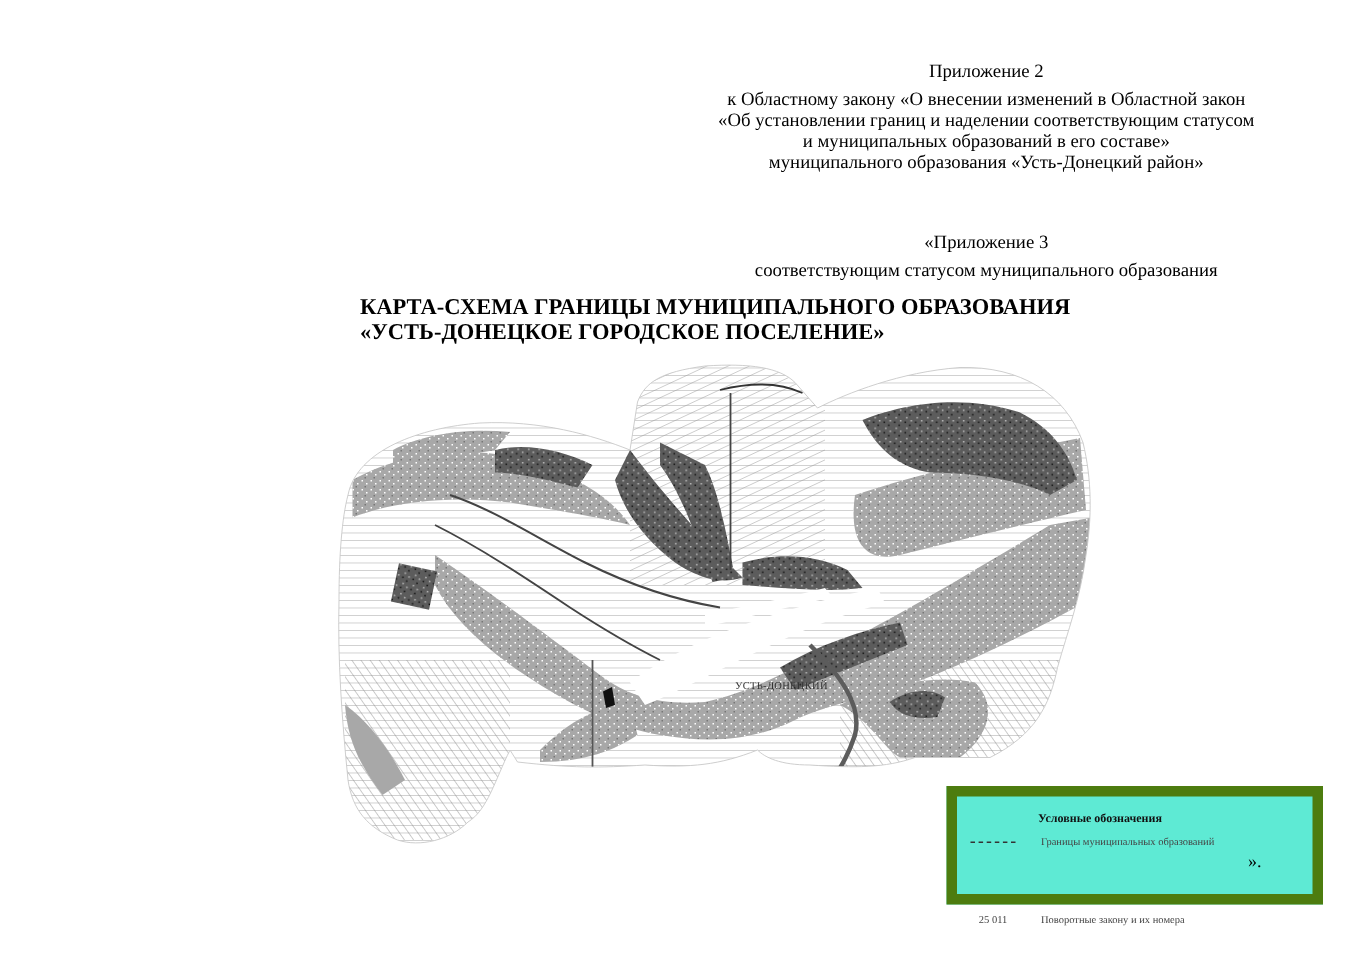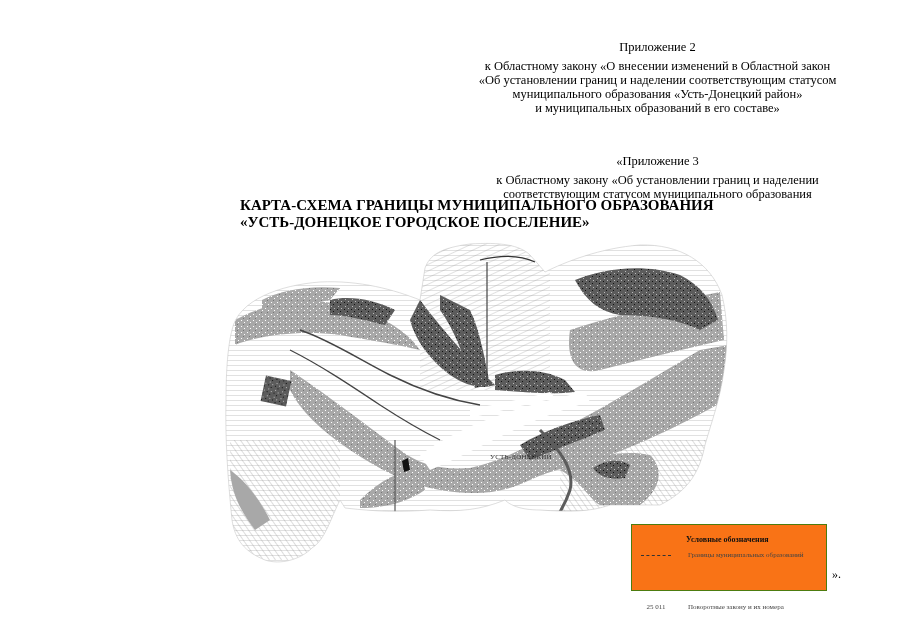--- a/index.html
+++ b/index.html
@@ -26,8 +26,8 @@
   <div class="appendix-title">Приложение 2</div>
   <div>к Областному закону «О внесении изменений в Областной закон</div>
   <div>«Об установлении границ и наделении соответствующим статусом</div>
+  <div>и муниципальных образований в его составе»</div>
   <div>муниципального образования «Усть-Донецкий район»</div>
-  <div>и муниципальных образований в его составе»</div>
 </div>
 
 <div id="app3" class="block">

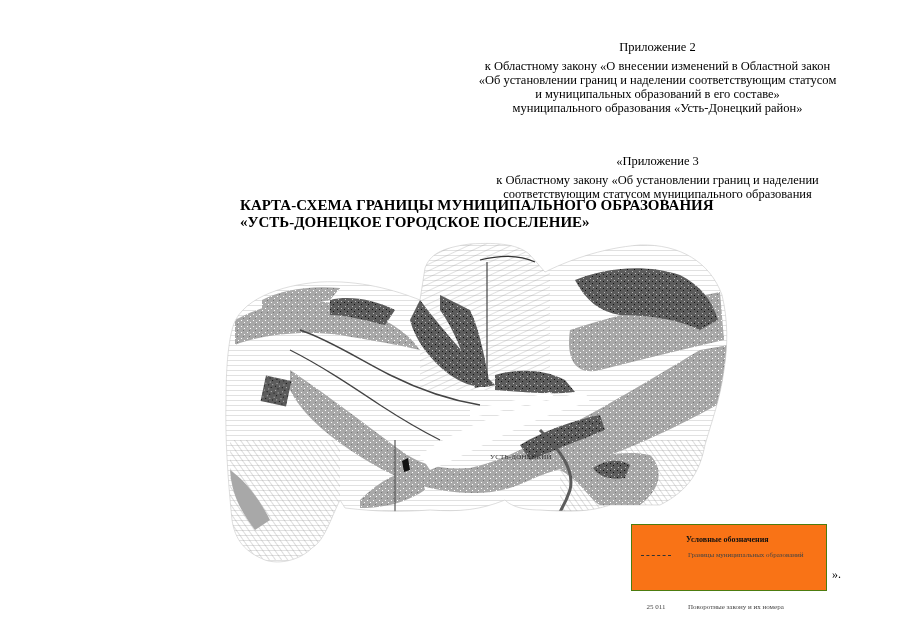--- a/index.html
+++ b/index.html
@@ -32,7 +32,6 @@
 
 <div id="app3" class="block">
   <div class="appendix-title">«Приложение 3</div>
-  <div>к Областному закону «Об установлении границ и наделении</div>
   <div>соответствующим статусом муниципального образования</div>
 </div>
 

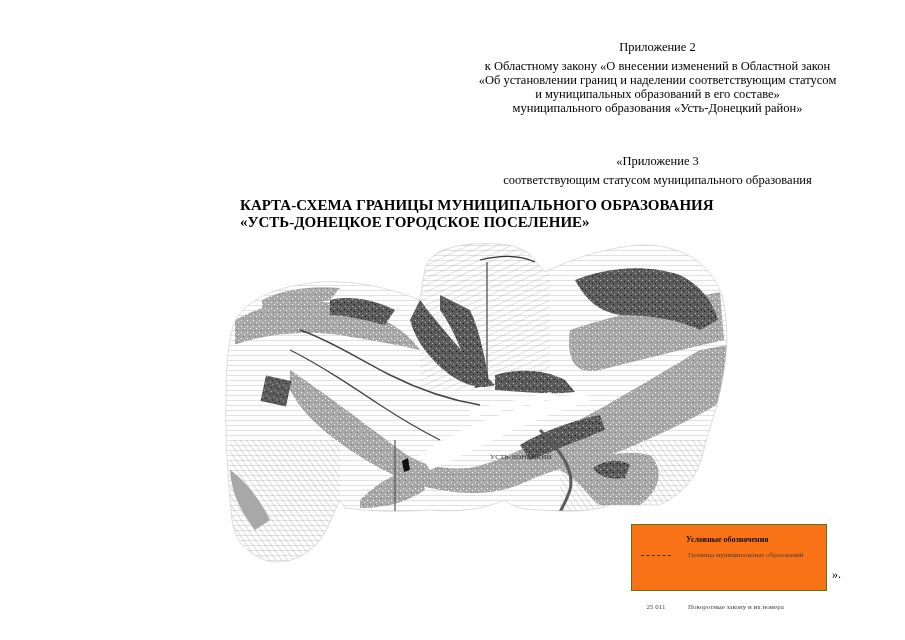--- a/index.html
+++ b/index.html
@@ -10,7 +10,7 @@
     #app3 { left: 455px; top: 129px; width: 405px; margin-top: 25px; }
     #map-title { position: absolute; left: 240px; top: 197px; width: 480px; text-align: left; font-weight: bold; font-size: 15px; line-height: 17px; }
     #map { position: absolute; left: 0; top: 0; width: 905px; height: 640px; }
-    #legend { position: absolute; left: 631px; top: 524px; width: 194px; height: 65px; border: 1px solid #4d7c0f; background: #f97316; font-size: 7px; color: #444; }
+    #legend { position: absolute; left: 631px; top: 524px; width: 194px; height: 65px; border: 7px solid #4d7c0f; background: #5eead4; font-size: 7px; color: #444; padding-left: 43px; }
     #legend .lg-title { position: absolute; left: 54px; top: 10px; font-weight: bold; font-size: 8px; color: #111; }
     #legend .lg-row { position: absolute; left: 0; width: 194px; height: 10px; }
     #legend .lg-sym { position: absolute; left: 9px; width: 30px; text-align: center; }

